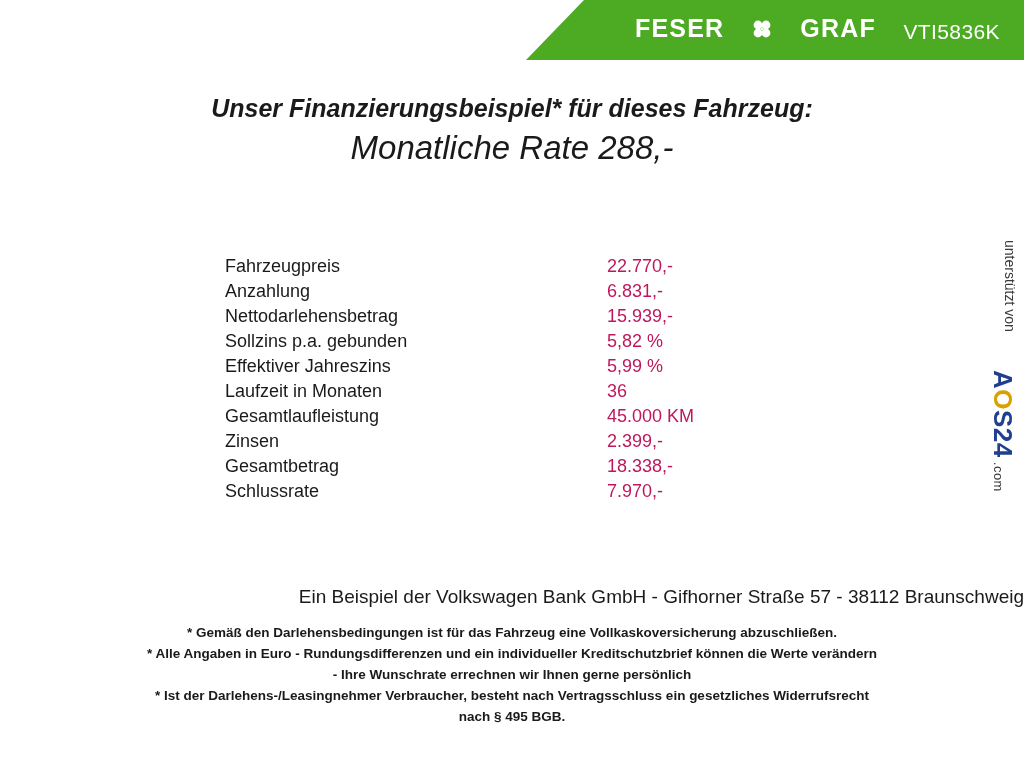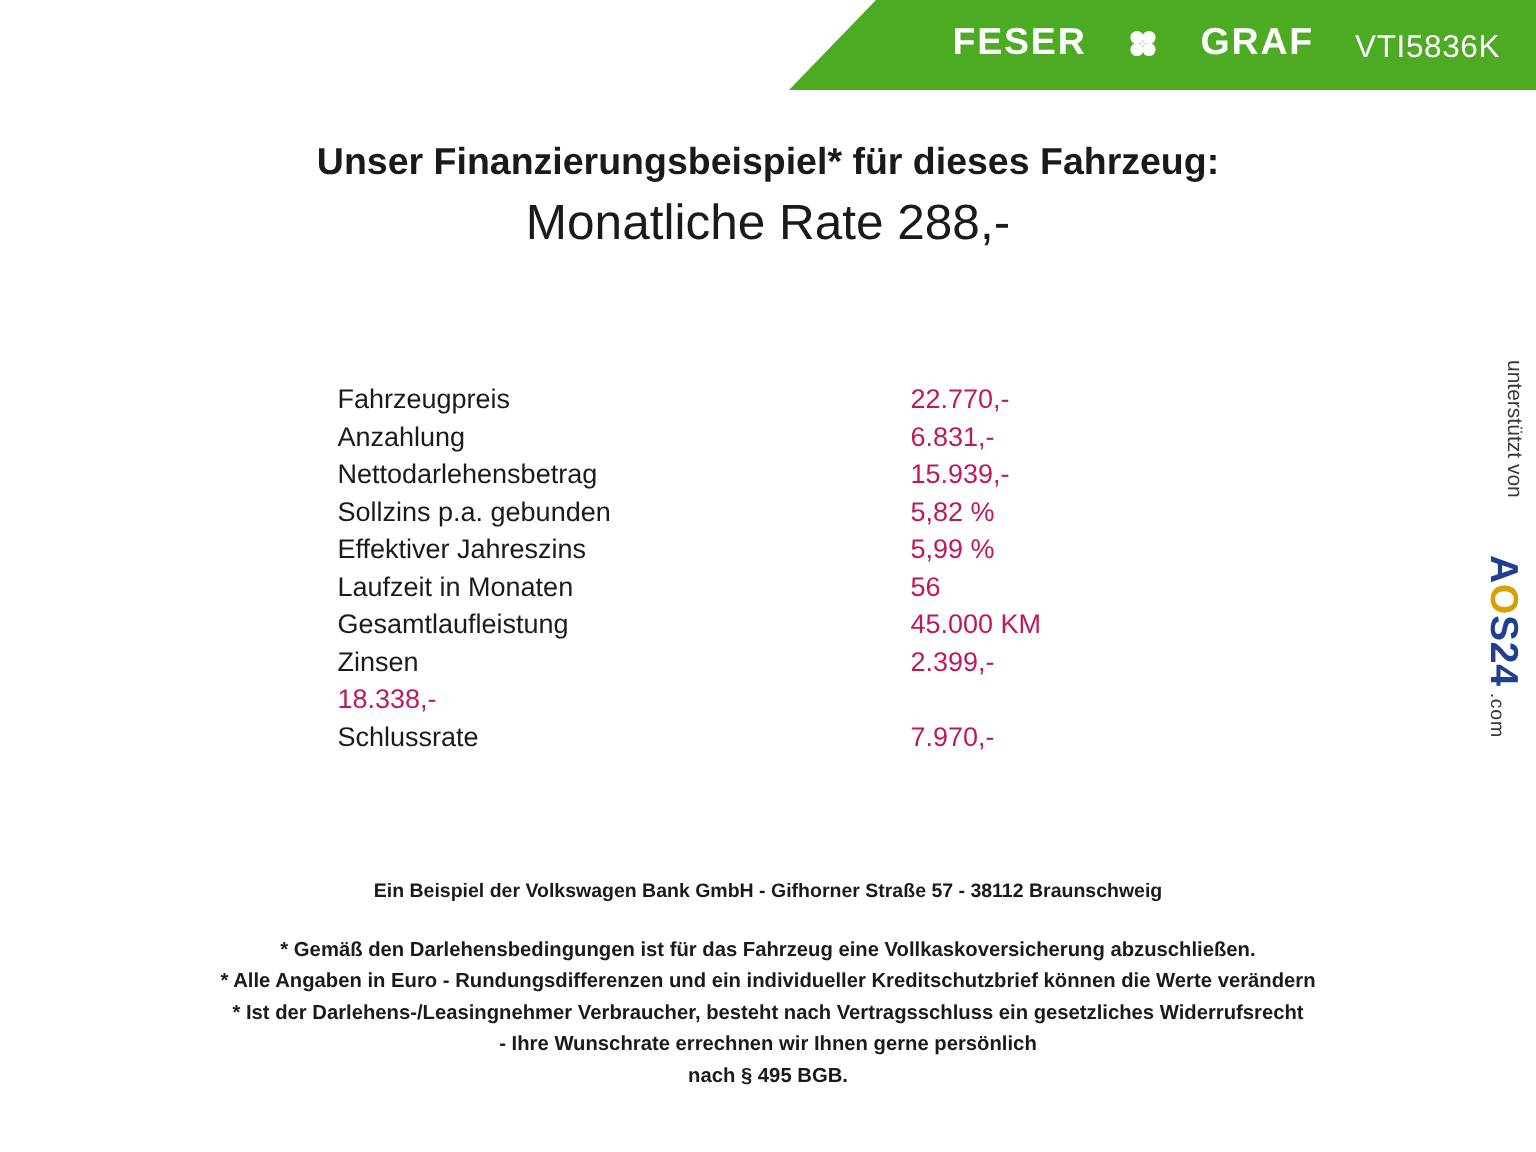--- a/index.html
+++ b/index.html
@@ -79,6 +79,7 @@
     left: 0;
     width: 1024px;
     text-align: center;
+    font-style: italic;
   }
   .title-main {
     font-size: 25px;

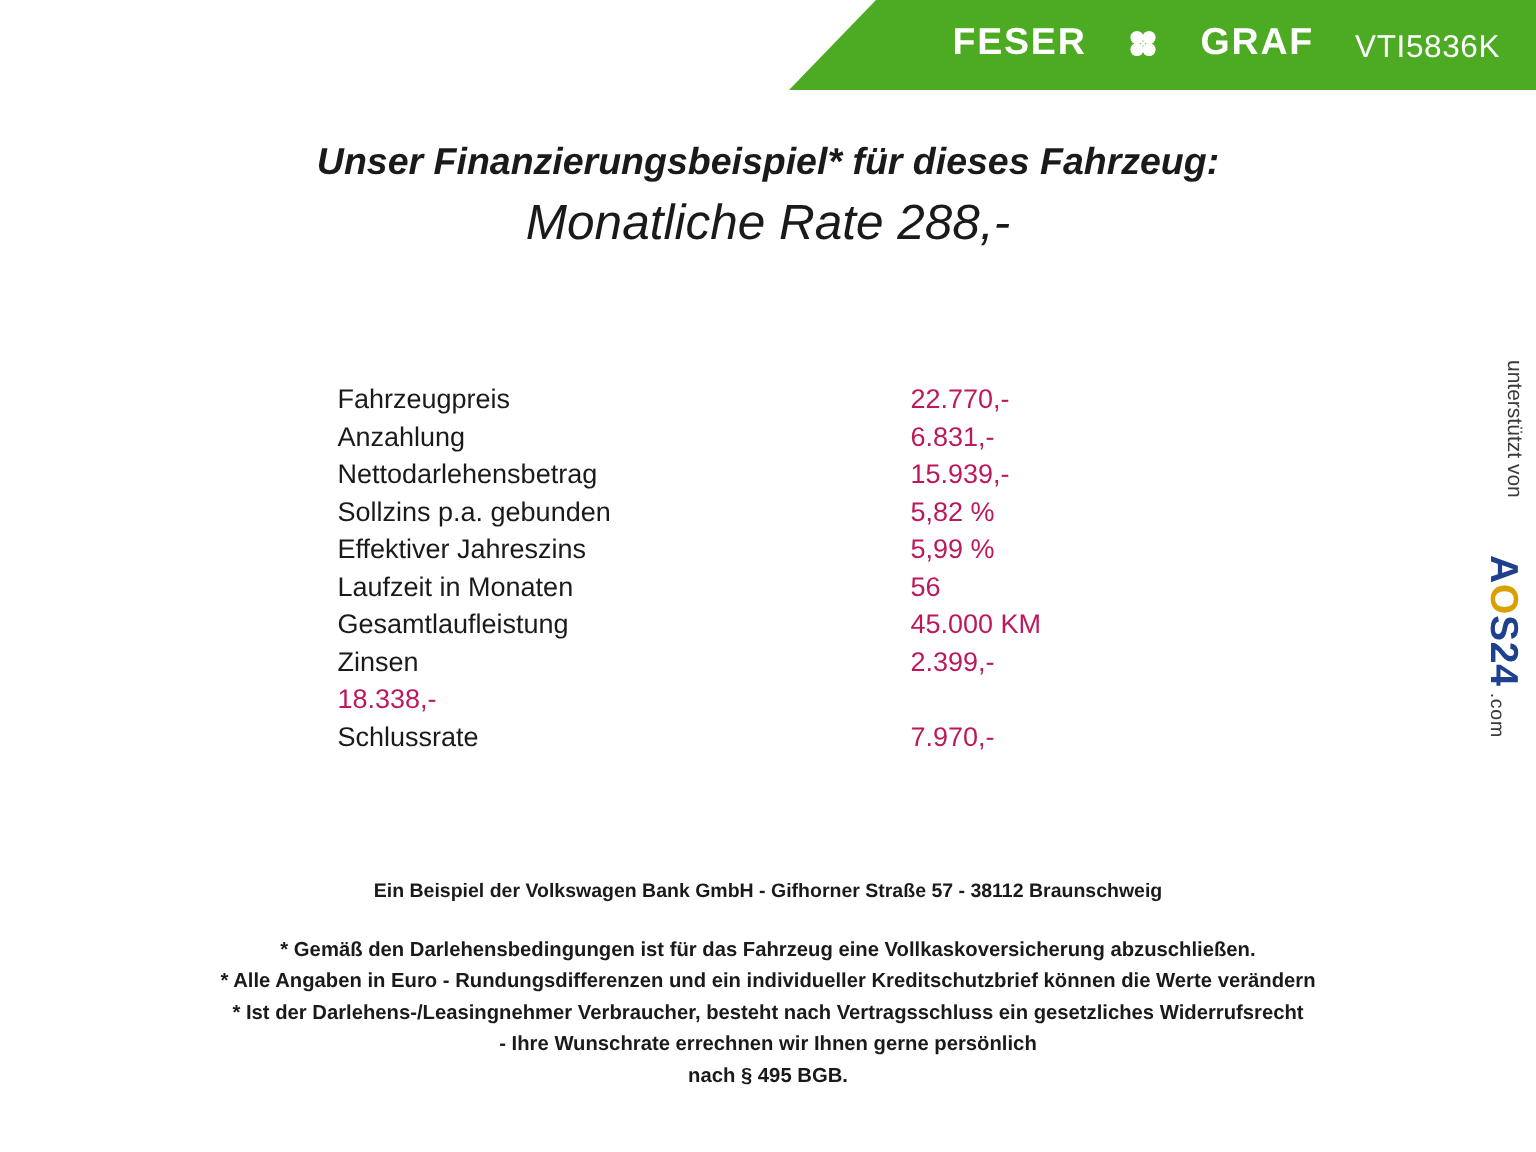--- a/index.html
+++ b/index.html
@@ -242,7 +242,7 @@
     </div>
     <div class="fig-row">
       <span class="fig-label">Laufzeit in Monaten</span>
-      <span class="fig-value">56</span>
+      <span class="fig-value">36</span>
     </div>
     <div class="fig-row">
       <span class="fig-label">Gesamtlaufleistung</span>

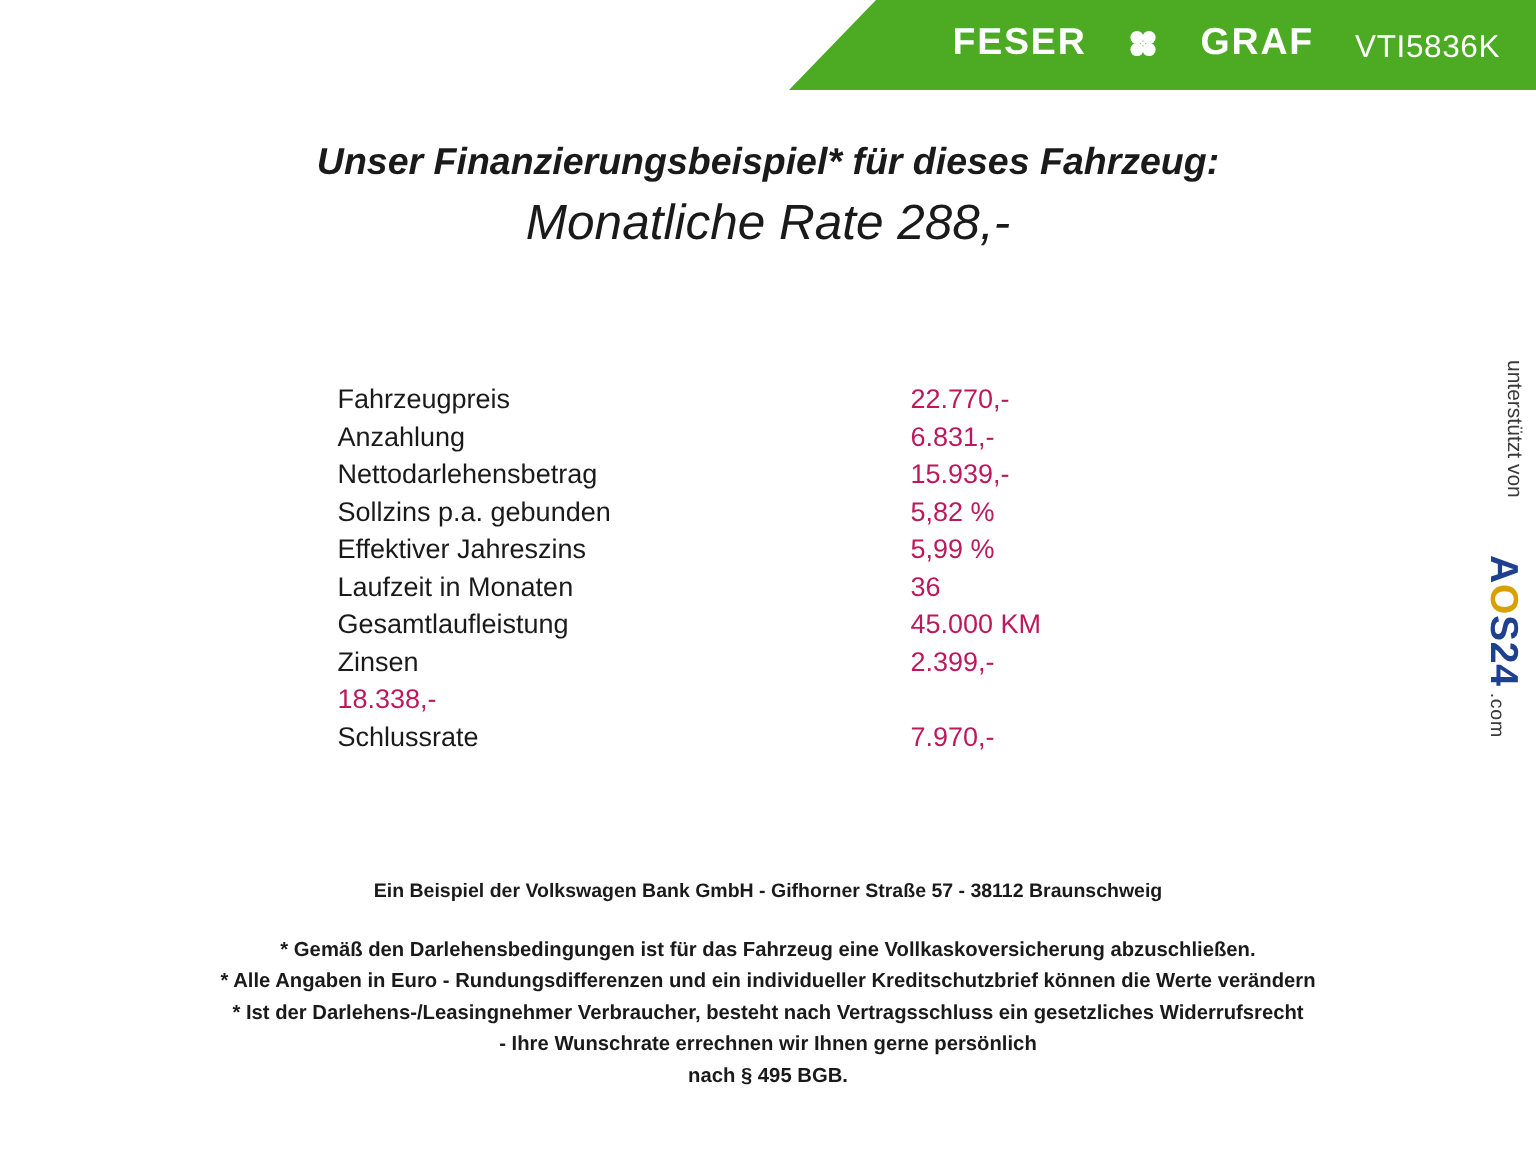--- a/index.html
+++ b/index.html
@@ -253,6 +253,7 @@
       <span class="fig-value">2.399,-</span>
     </div>
     <div class="fig-row">
+      <span class="fig-label">Gesamtbetrag</span>
       <span class="fig-value">18.338,-</span>
     </div>
     <div class="fig-row">

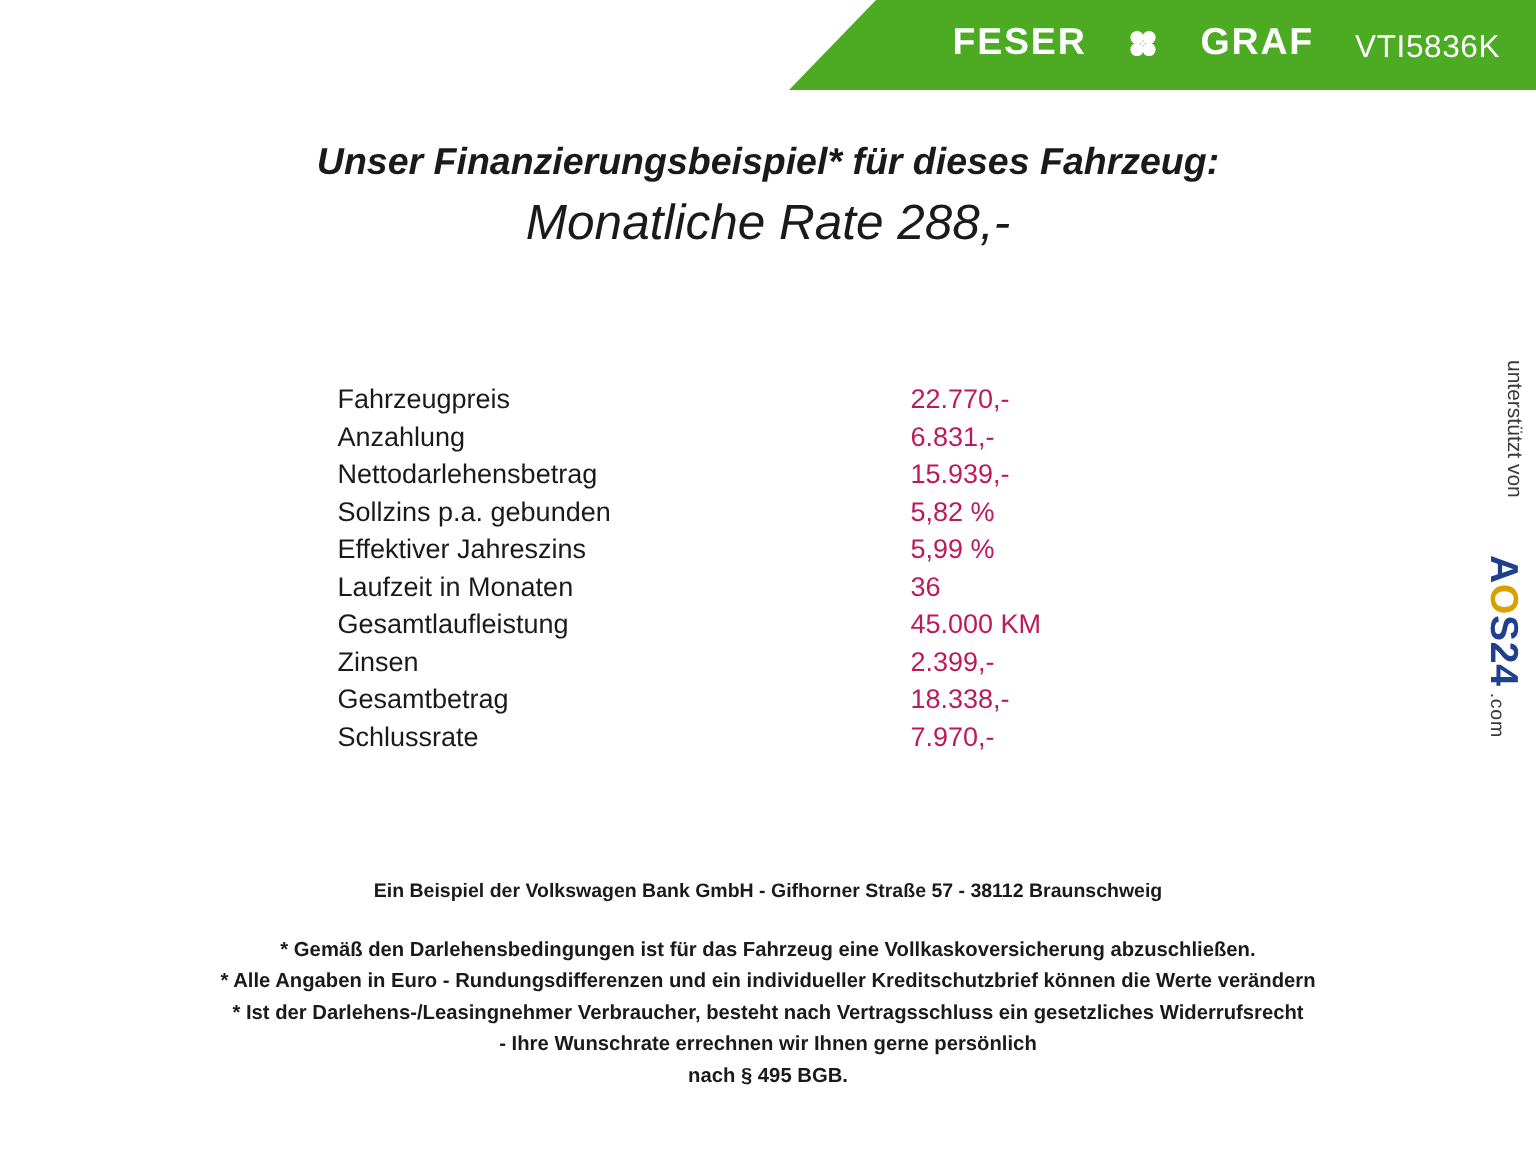--- a/index.html
+++ b/index.html
@@ -125,9 +125,9 @@
     top: 586px;
     left: 0;
     width: 1024px;
-    text-align: center;
-    font-size: 13px;
-    font-weight: bold;
+    text-align: right;
+    font-size: 19px;
+    font-weight: normal;
     color: #1a1a1a;
   }
   .footer-notes {

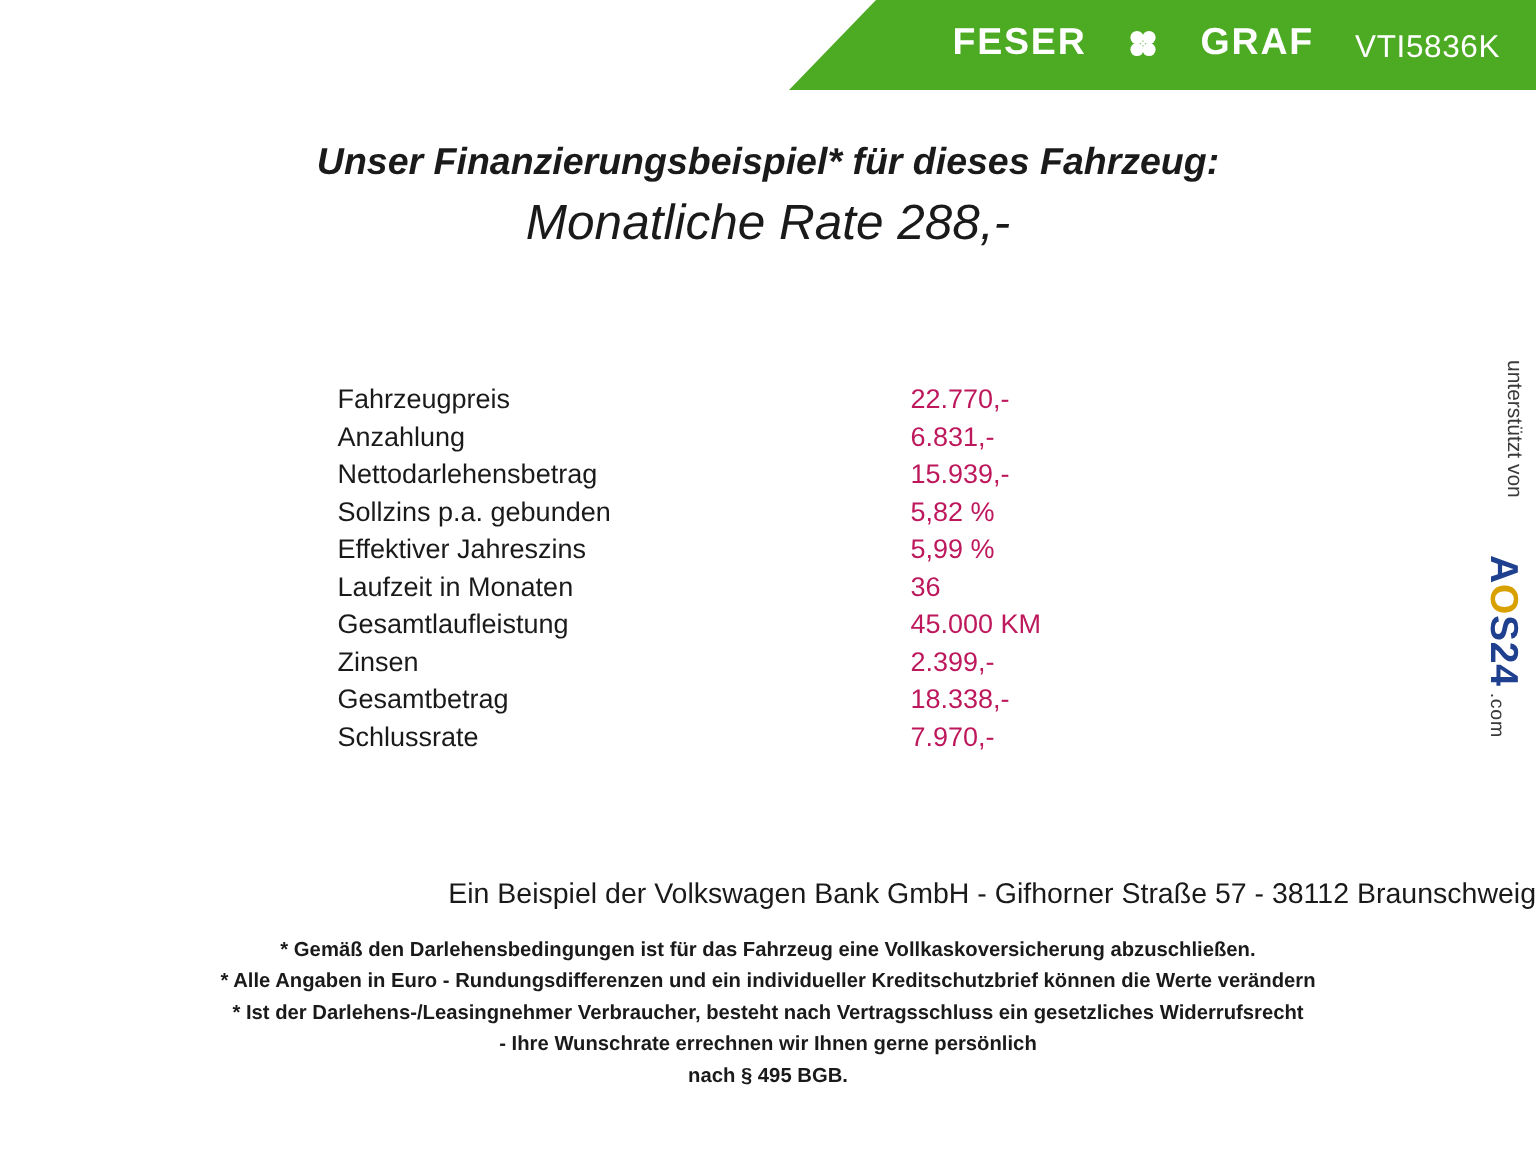--- a/index.html
+++ b/index.html
@@ -267,8 +267,8 @@
   <div class="footer-notes">
     <span class="note">* Gemäß den Darlehensbedingungen ist für das Fahrzeug eine Vollkaskoversicherung abzuschließen.</span>
     <span class="note">* Alle Angaben in Euro - Rundungsdifferenzen und ein individueller Kreditschutzbrief können die Werte verändern</span>
+    <span class="note">- Ihre Wunschrate errechnen wir Ihnen gerne persönlich</span>
     <span class="note">* Ist der Darlehens-/Leasingnehmer Verbraucher, besteht nach Vertragsschluss ein gesetzliches Widerrufsrecht</span>
-    <span class="note">- Ihre Wunschrate errechnen wir Ihnen gerne persönlich</span>
     <span class="note">nach § 495 BGB.</span>
   </div>
 

